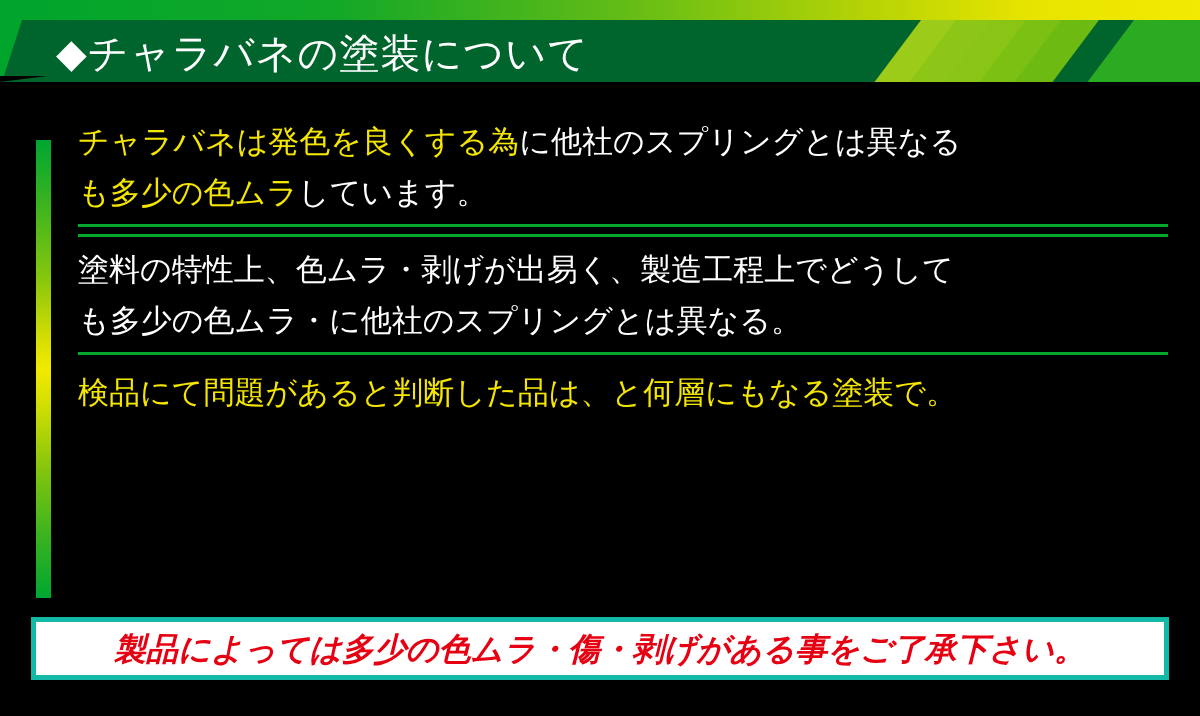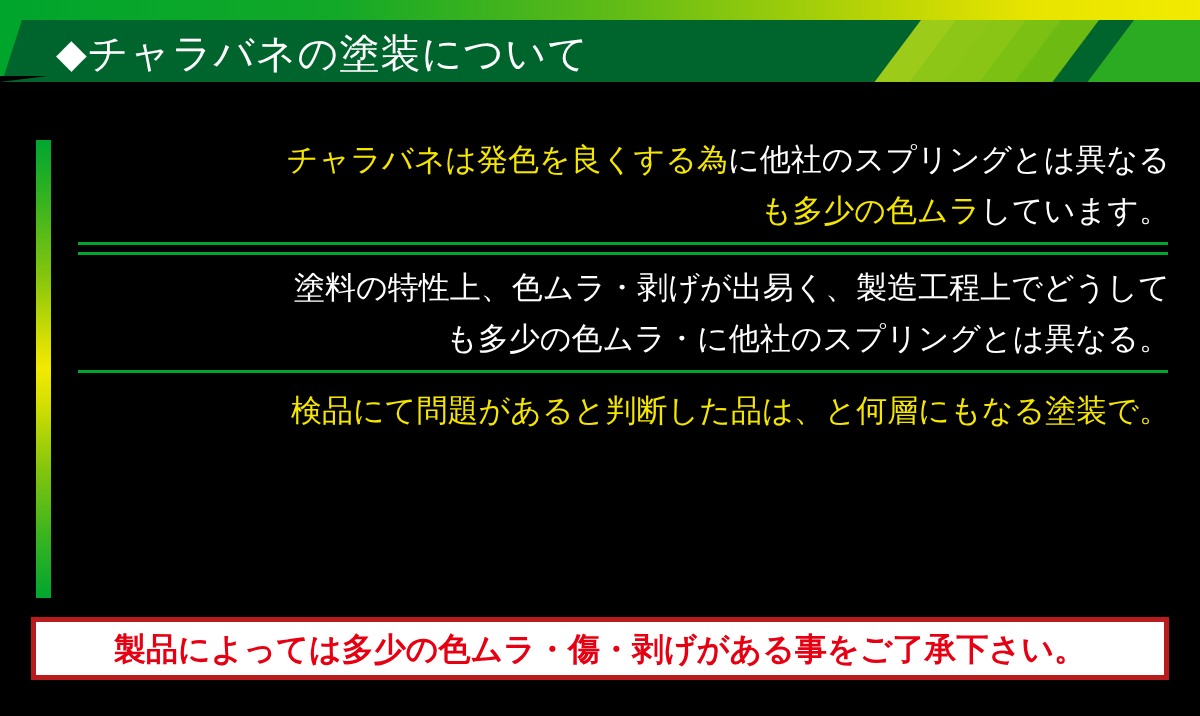--- a/index.html
+++ b/index.html
@@ -79,9 +79,8 @@
   .blocks {
     position: absolute;
     left: 78px;
-    top: 52px;
+    top: 34px;
     width: 1092px;
-    text-align: right;
   }
   .block {
     position: relative;

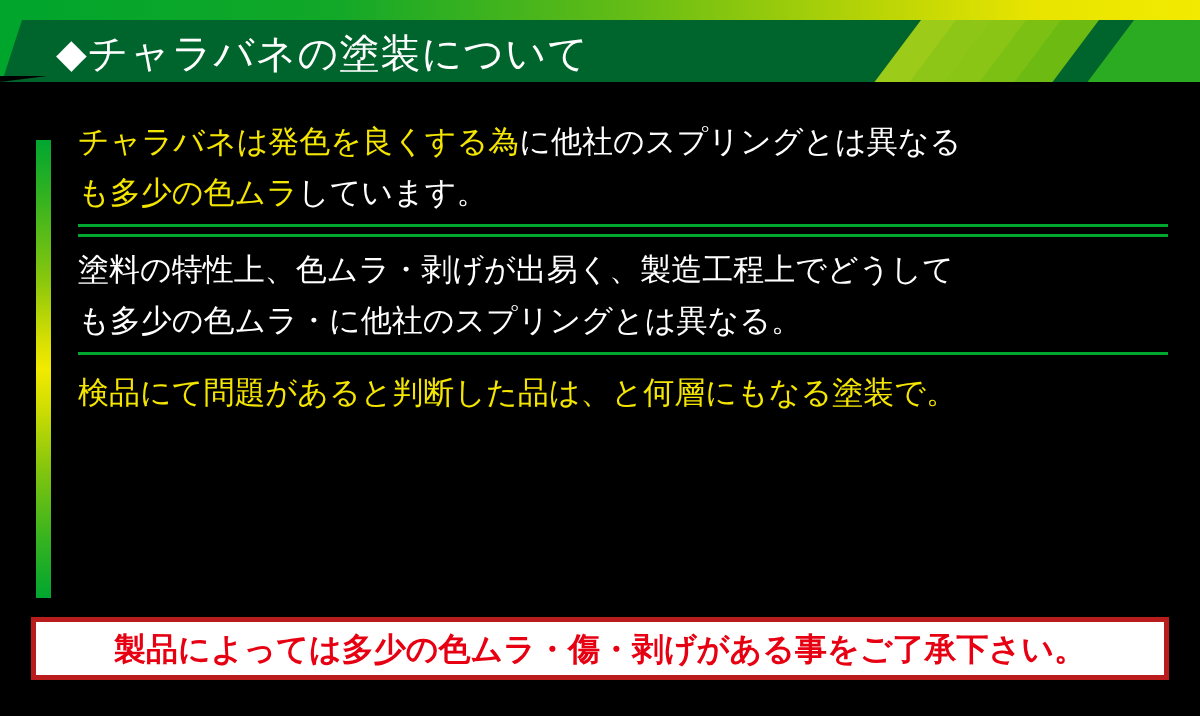--- a/index.html
+++ b/index.html
@@ -113,11 +113,12 @@
     width: 1138px;
     height: 63px;
     background: #ffffff;
-    border: 5px solid #b91c1c;
+    border: 5px solid #14b8a6;
     box-sizing: border-box;
     display: flex;
     align-items: center;
     justify-content: center;
+    font-style: italic;
   }
   .notice-text {
     color: #e60012;

